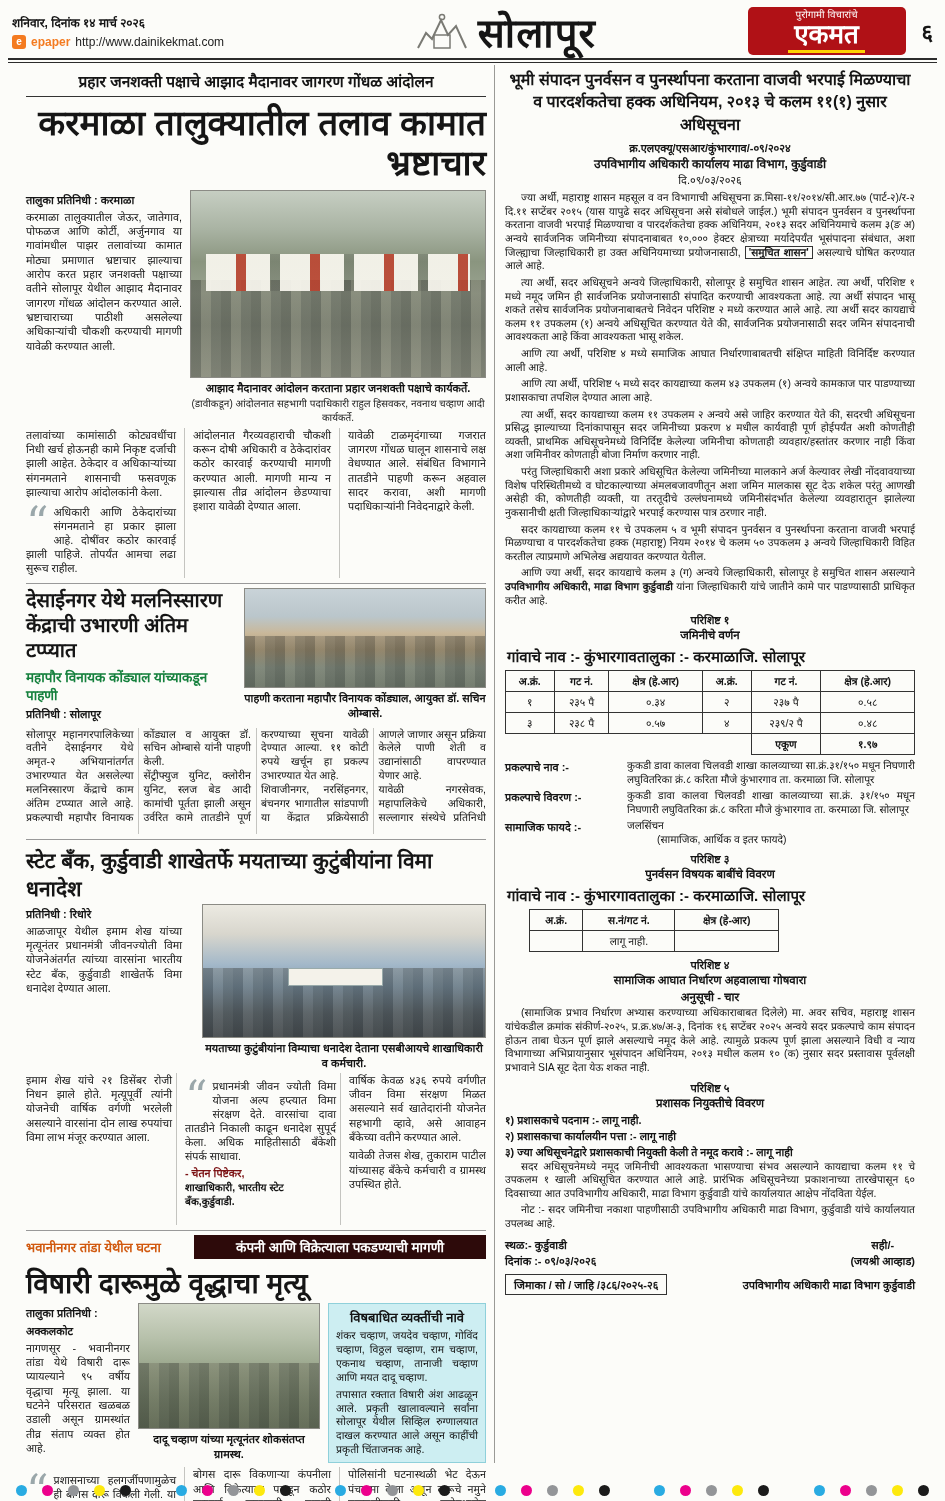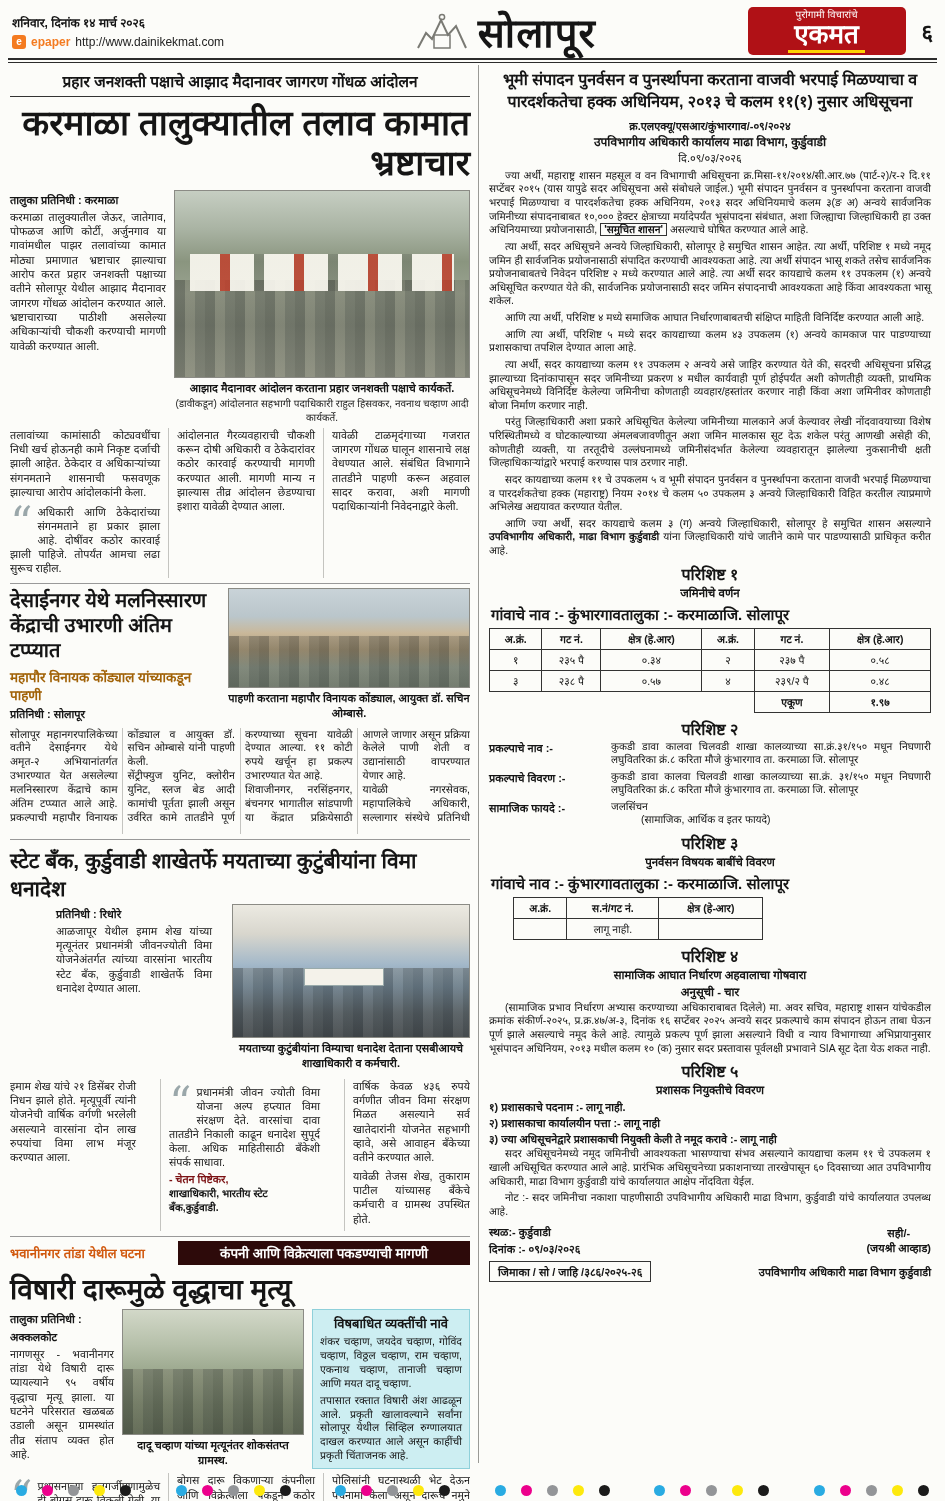--- a/index.html
+++ b/index.html
@@ -25,7 +25,7 @@
   .double-rule { height:5px; border-top:2px solid #2c2c2c; border-bottom:1px solid #2c2c2c; margin:0 8px; }
 
   
-  .content { display:flex; height:1400px; padding:2px 8px 0; }
+  .content { display:flex; height:1400px; padding:2px 24px 0; }
   .left-col { width:468px; padding:2px 6px 0 2px; }
   .vrule { width:1px; background:#9a9a96; margin:0 2px; }
   .right-col { flex:1; padding:2px 6px 0 8px; font-size:10.4px; }

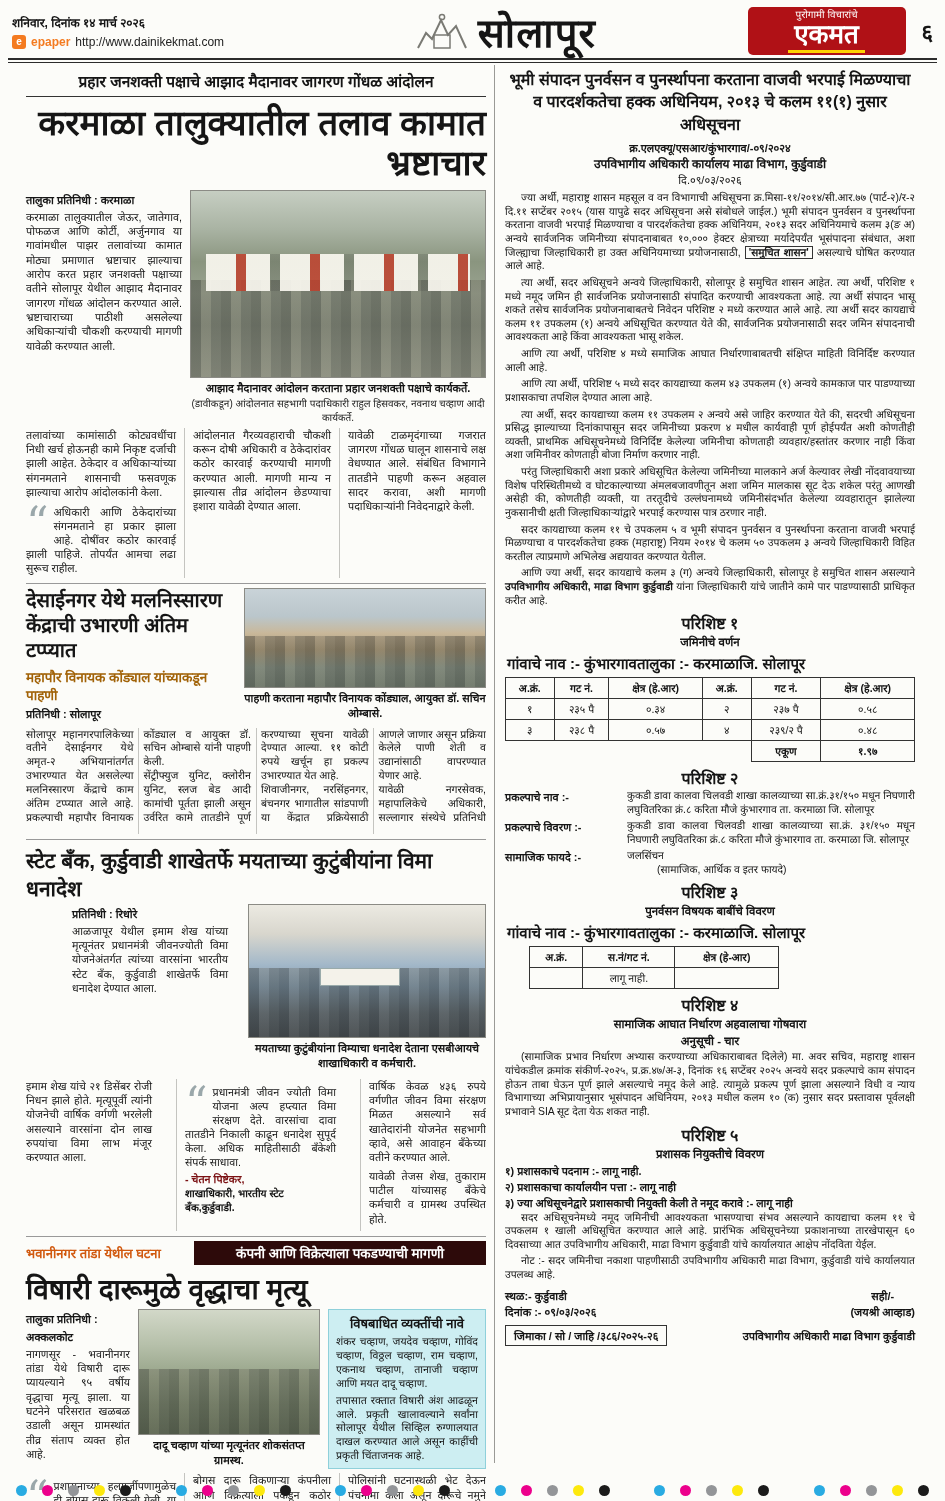--- a/index.html
+++ b/index.html
@@ -90,7 +90,7 @@
   .np { text-align:justify; text-indent:16px; line-height:1.31; margin-bottom:3px; }
   .inline-box { border:1px solid #333; padding:0 3px; font-weight:bold; white-space:nowrap; }
   .bold { font-weight:bold; }
-  .apx-head { text-align:center; font-weight:bold; font-size:16px; margin-top:5px; }
+  .apx-head { text-align:center; font-weight:bold; font-size:11px; margin-top:5px; }
   .apx-sub { text-align:center; font-weight:bold; font-size:11.5px; margin-bottom:2px; }
   .village-row { display:flex; font-weight:bold; font-size:15px; padding:2px 2px; }
   table.apx { width:100%; border-collapse:collapse; margin:2px 0 4px; }

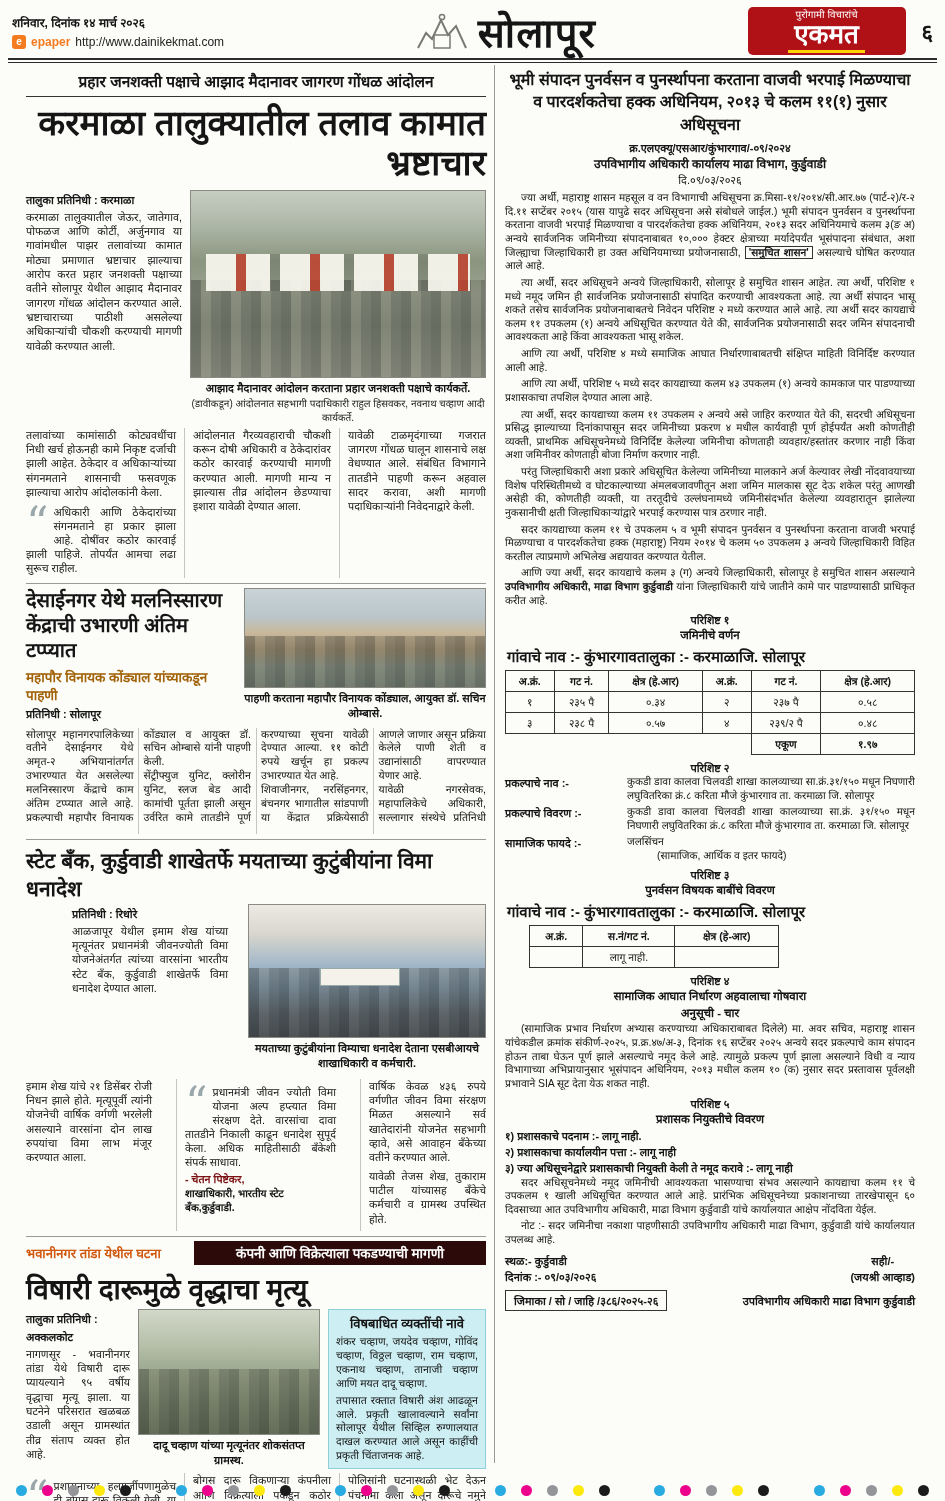--- a/index.html
+++ b/index.html
@@ -64,7 +64,7 @@
   
   .a2-top { display:grid; grid-template-columns:1fr 242px; gap:12px; }
   .headline-lg { font-size:20px; font-weight:bold; line-height:1.25; }
-  .subhead-red { font-size:13.5px; font-weight:bold; color:#a16207; margin-top:5px; }
+  .subhead-red { font-size:13.5px; font-weight:bold; color:#15803d; margin-top:5px; }
   .a2-body { column-count:4; column-gap:10px; column-rule:1px solid #c4c4c0; height:106px; overflow:hidden; margin-top:4px; font-size:10.6px; line-height:1.32; text-align:justify; }
 
   

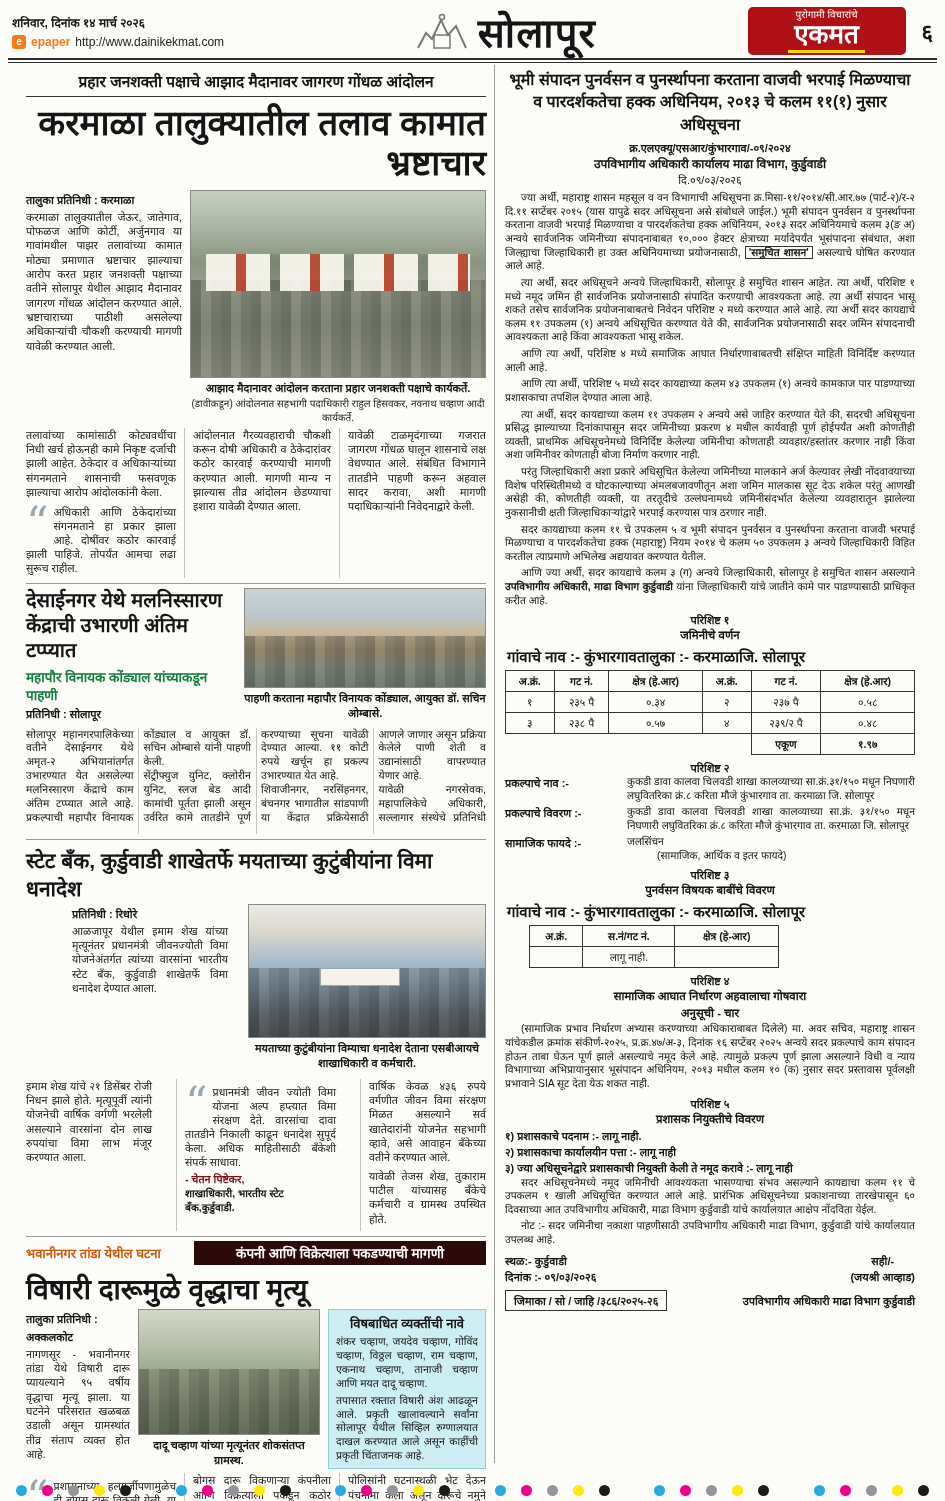--- a/index.html
+++ b/index.html
@@ -340,7 +340,6 @@
       </tbody>
         </table>
 
-      <div class="apx-head">परिशिष्ट २</div>
       <div class="apx2-row">
         <div class="apx2-label">प्रकल्पाचे नाव :-</div>
         <div class="apx2-value">कुकडी डावा कालवा चिलवडी शाखा कालव्याच्या सा.क्रं.३१/१५० मधून निघणारी लघुवितरिका क्रं.८ करिता मौजे कुंभारगाव ता. करमाळा जि. सोलापूर</div>

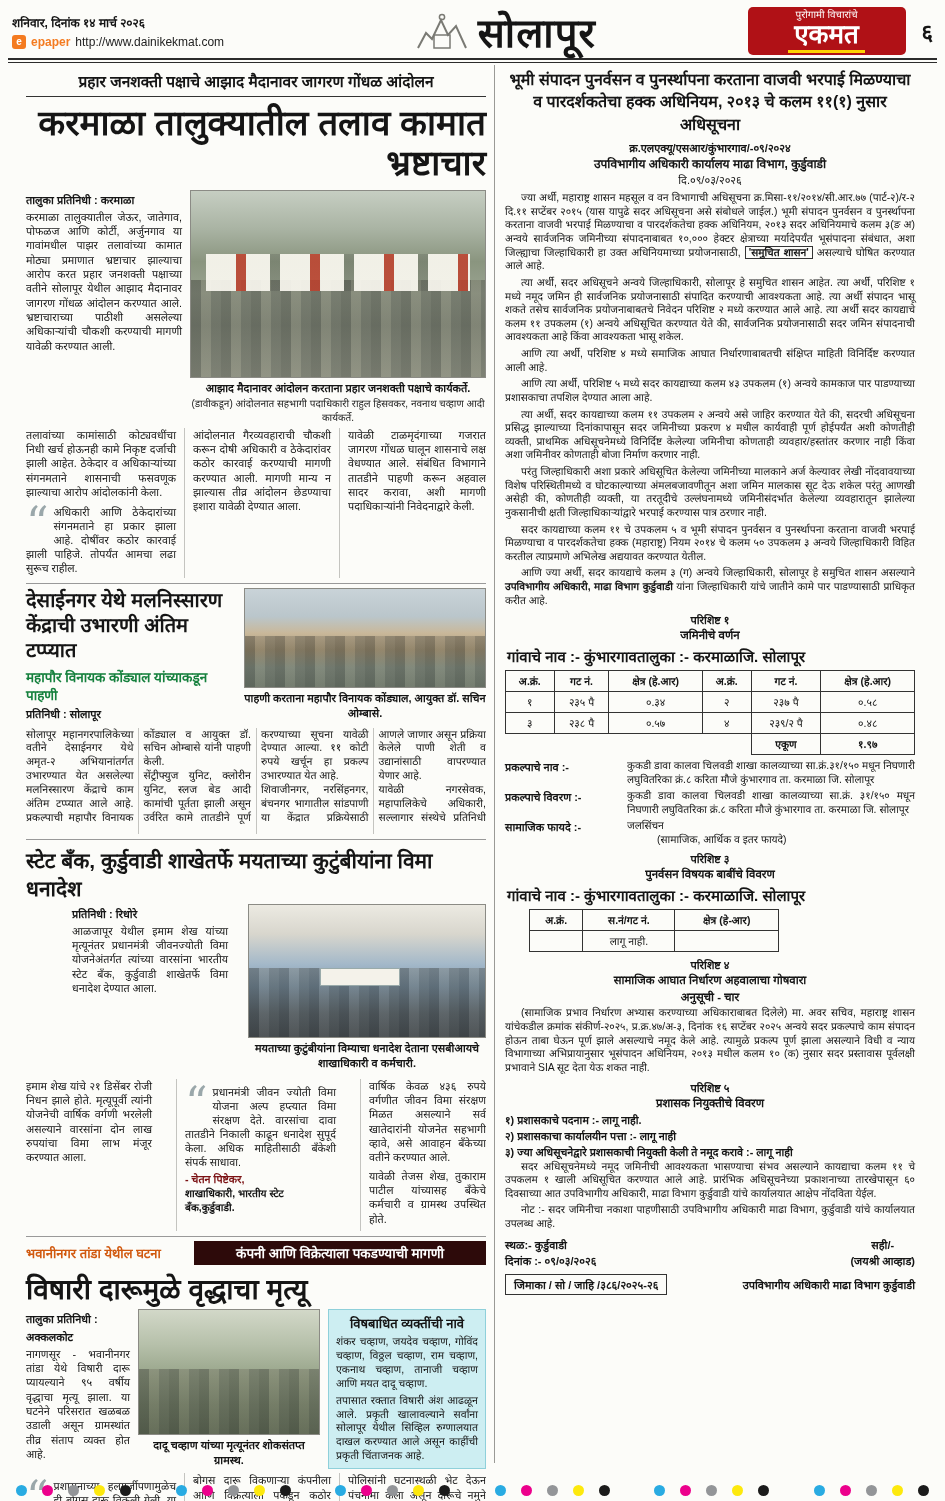--- a/index.html
+++ b/index.html
@@ -69,7 +69,7 @@
 
   
   .headline-md { font-size:21px; font-weight:bold; padding:2px 0; }
-  .a3-top { display:grid; grid-template-columns:156px 1fr; gap:20px;margin-left:46px; }
+  .a3-top { display:grid; grid-template-columns:156px 1fr; gap:20px; }
   .a3-bottom { display:grid; grid-template-columns:1fr 160px 1fr; gap:24px; height:152px; overflow:hidden; margin-top:8px; }
 
   

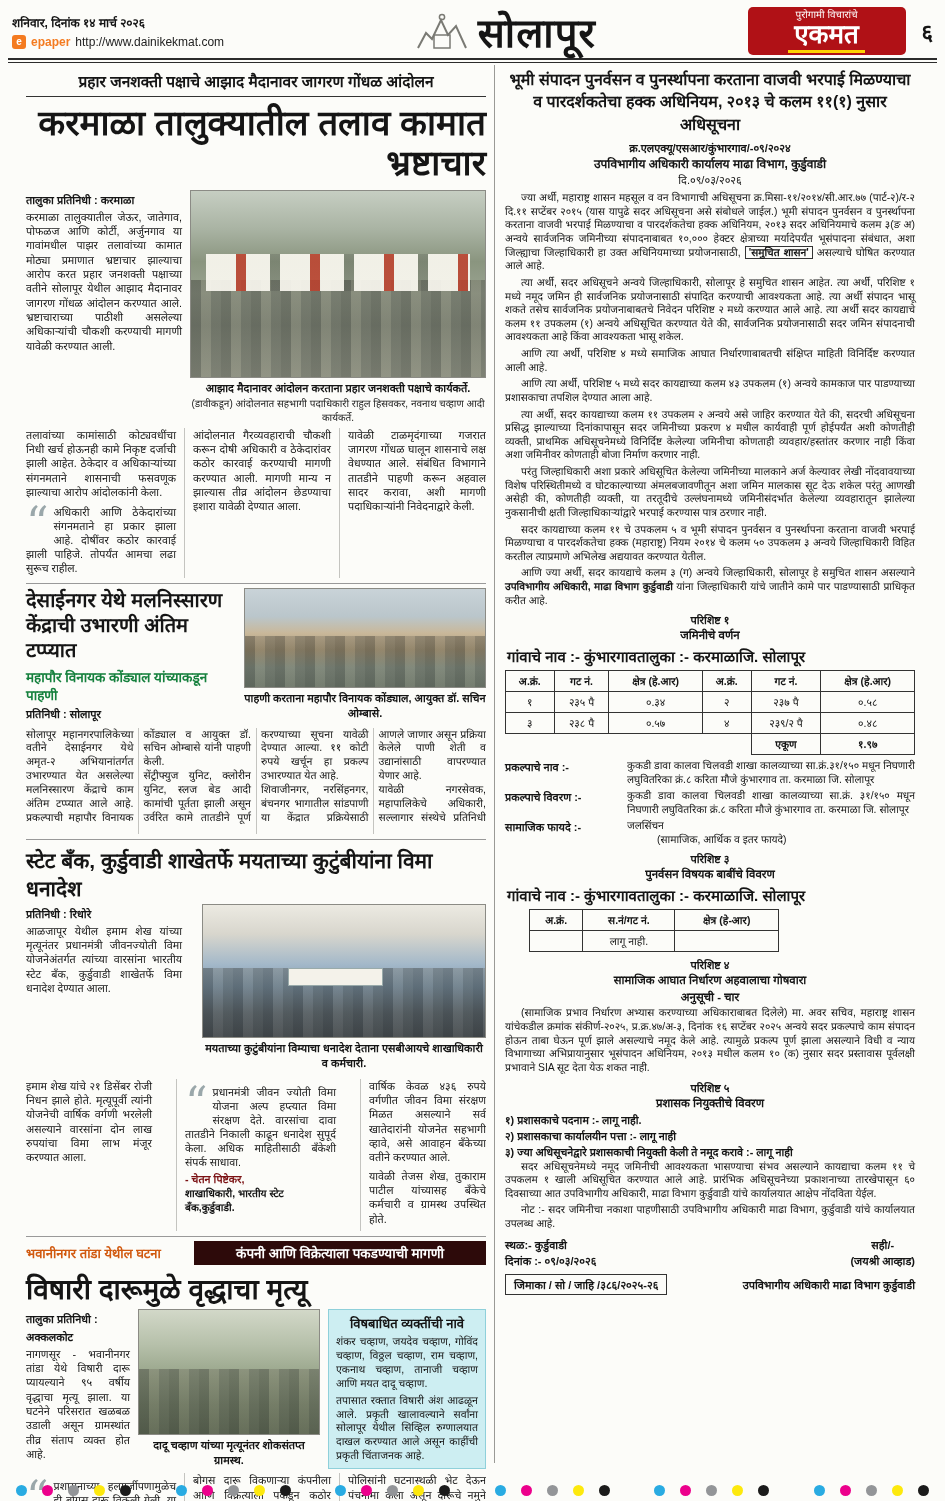--- a/index.html
+++ b/index.html
@@ -70,7 +70,7 @@
   
   .headline-md { font-size:21px; font-weight:bold; padding:2px 0; }
   .a3-top { display:grid; grid-template-columns:156px 1fr; gap:20px; }
-  .a3-bottom { display:grid; grid-template-columns:1fr 160px 1fr; gap:24px; height:152px; overflow:hidden; margin-top:8px; }
+  .a3-bottom { display:grid; grid-template-columns:1fr 160px 1fr; gap:4px; height:152px; overflow:hidden; margin-top:2px; }
 
   
   .a4-kickers { display:grid; grid-template-columns:168px 1fr; align-items:stretch; margin-top:1px; }

